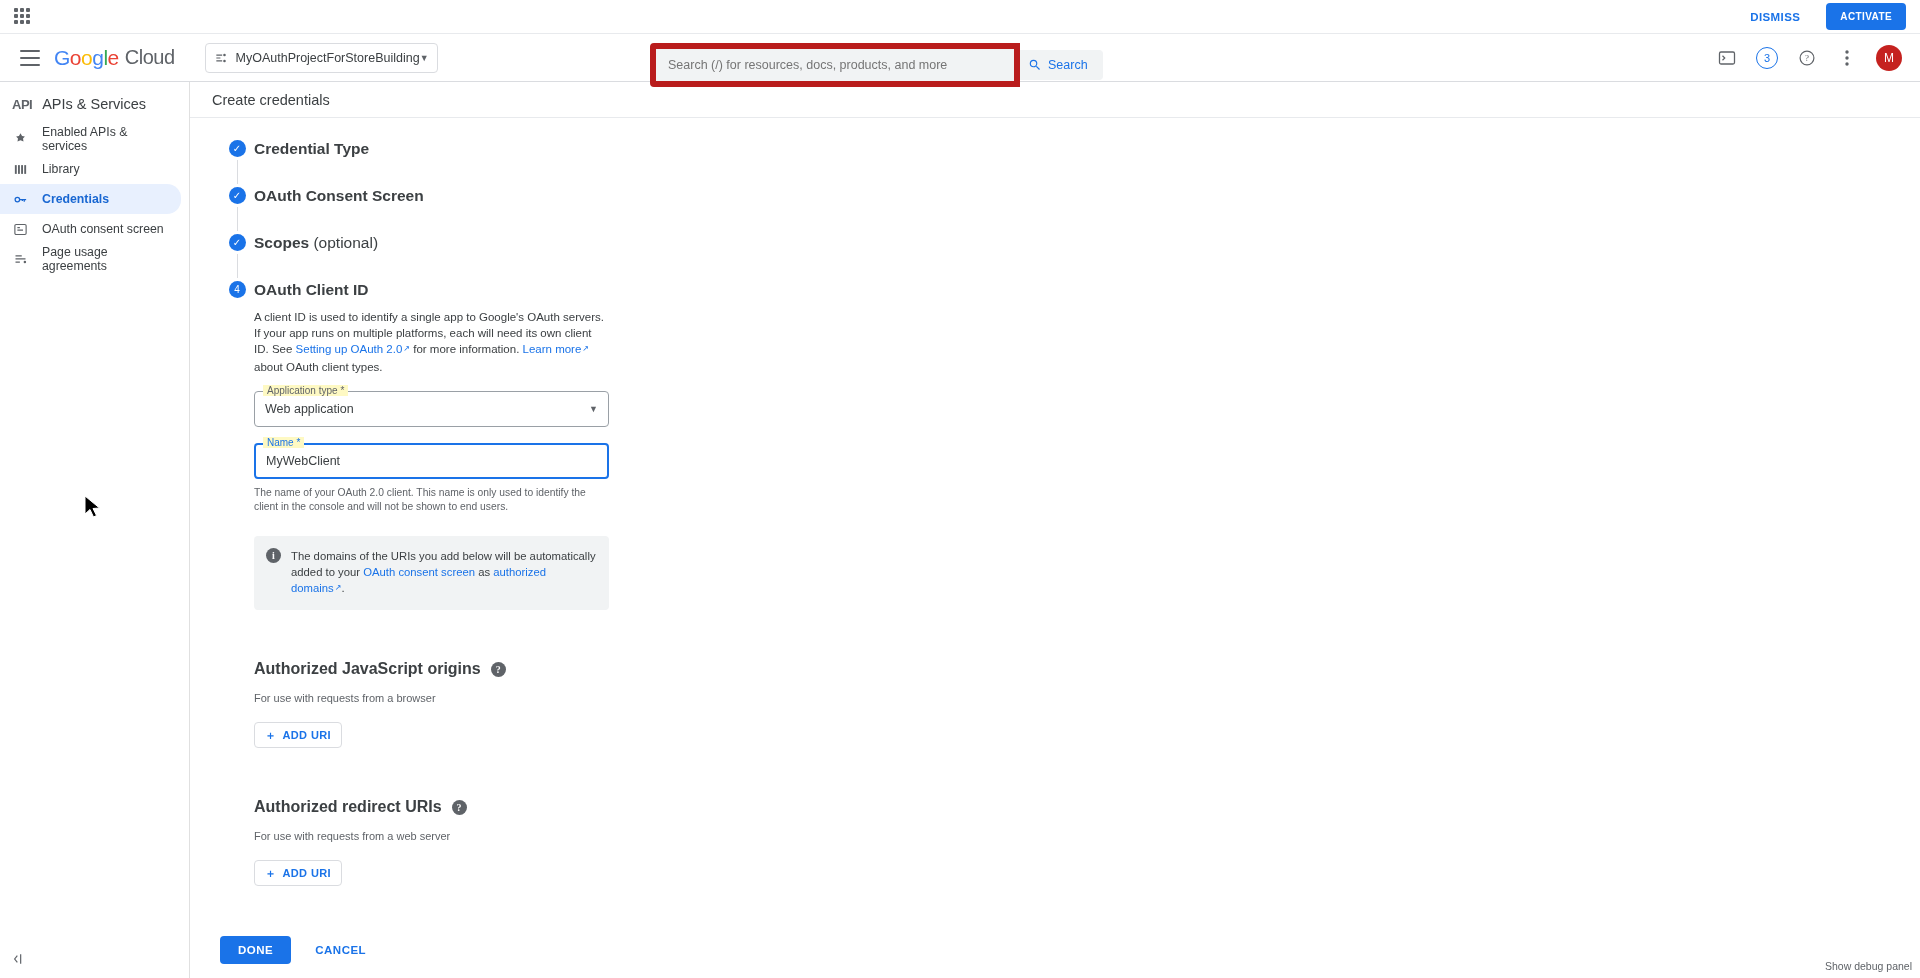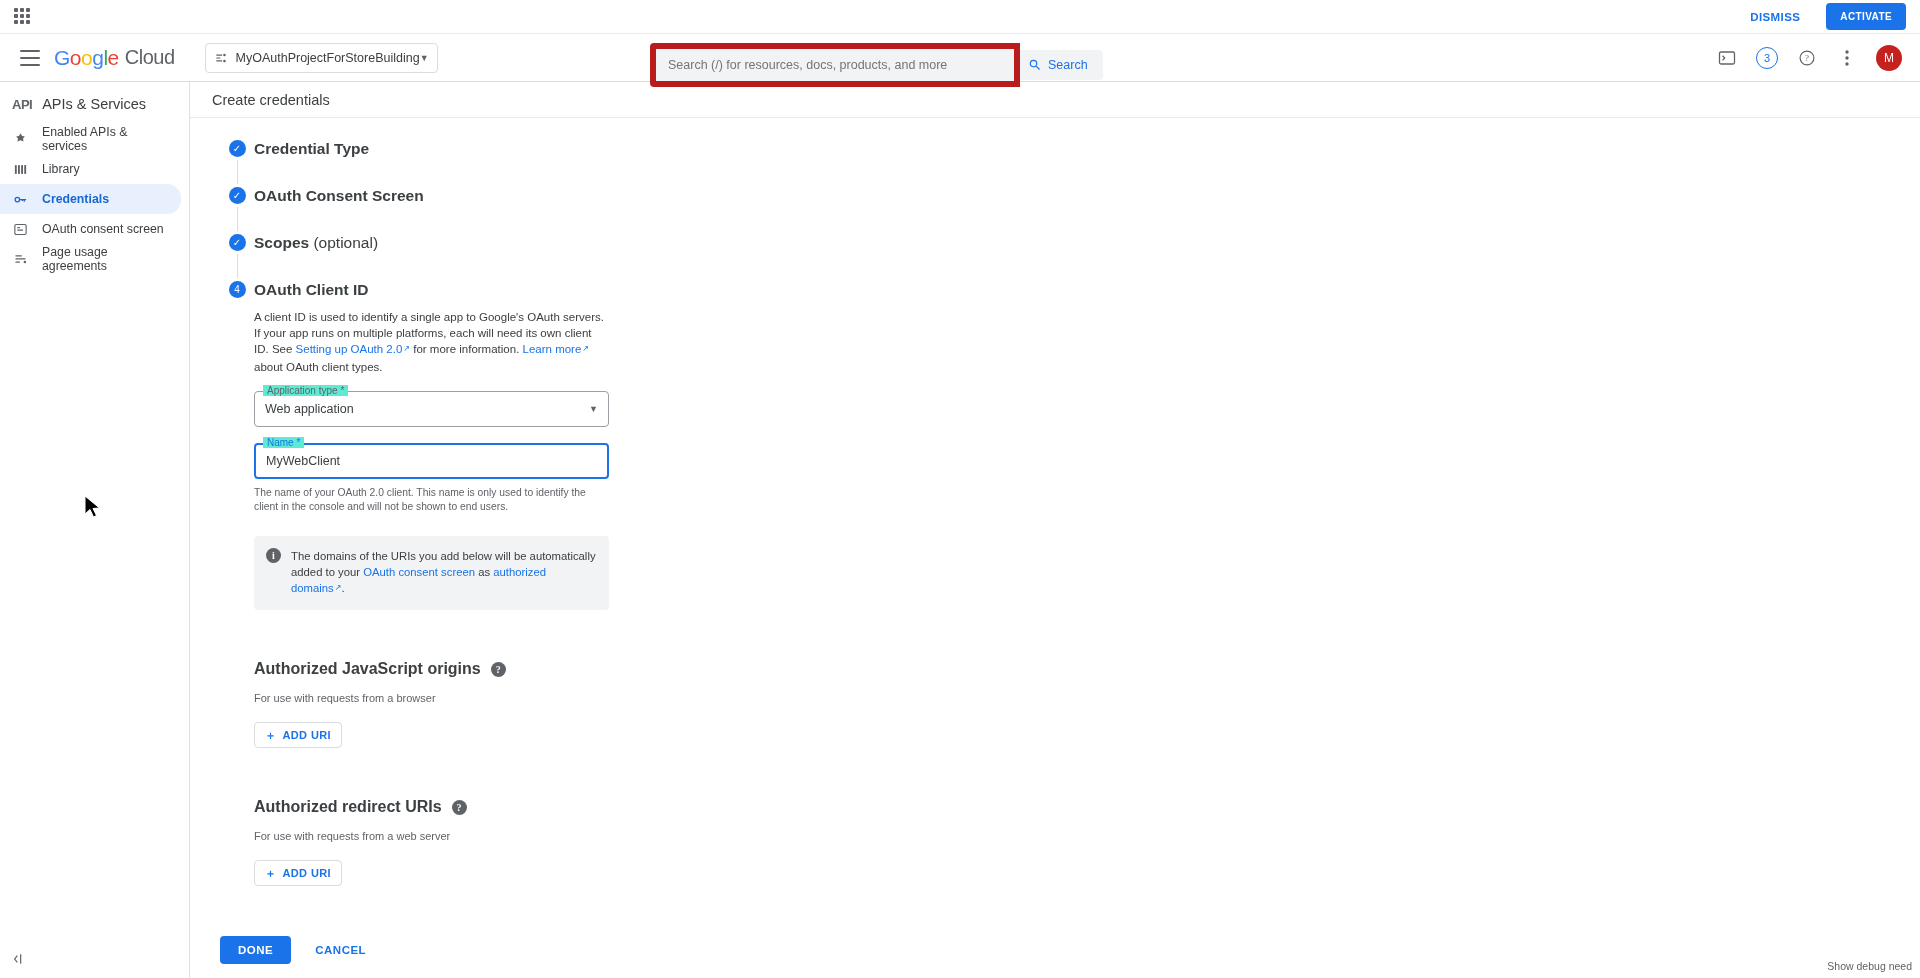--- a/index.html
+++ b/index.html
@@ -168,7 +168,7 @@
     position: relative; width: 355px; margin-top: 16px;
   }
   .field .legend {
-    position: absolute; top: -6px; left: 9px; background: #5eead4; padding: 0 4px;
+    position: absolute; top: -6px; left: 9px; background: #fef9c3; padding: 0 4px;
     font-size: 10px; color: #5f6368;
   }
   .field.focus .legend { color: #1a73e8; }

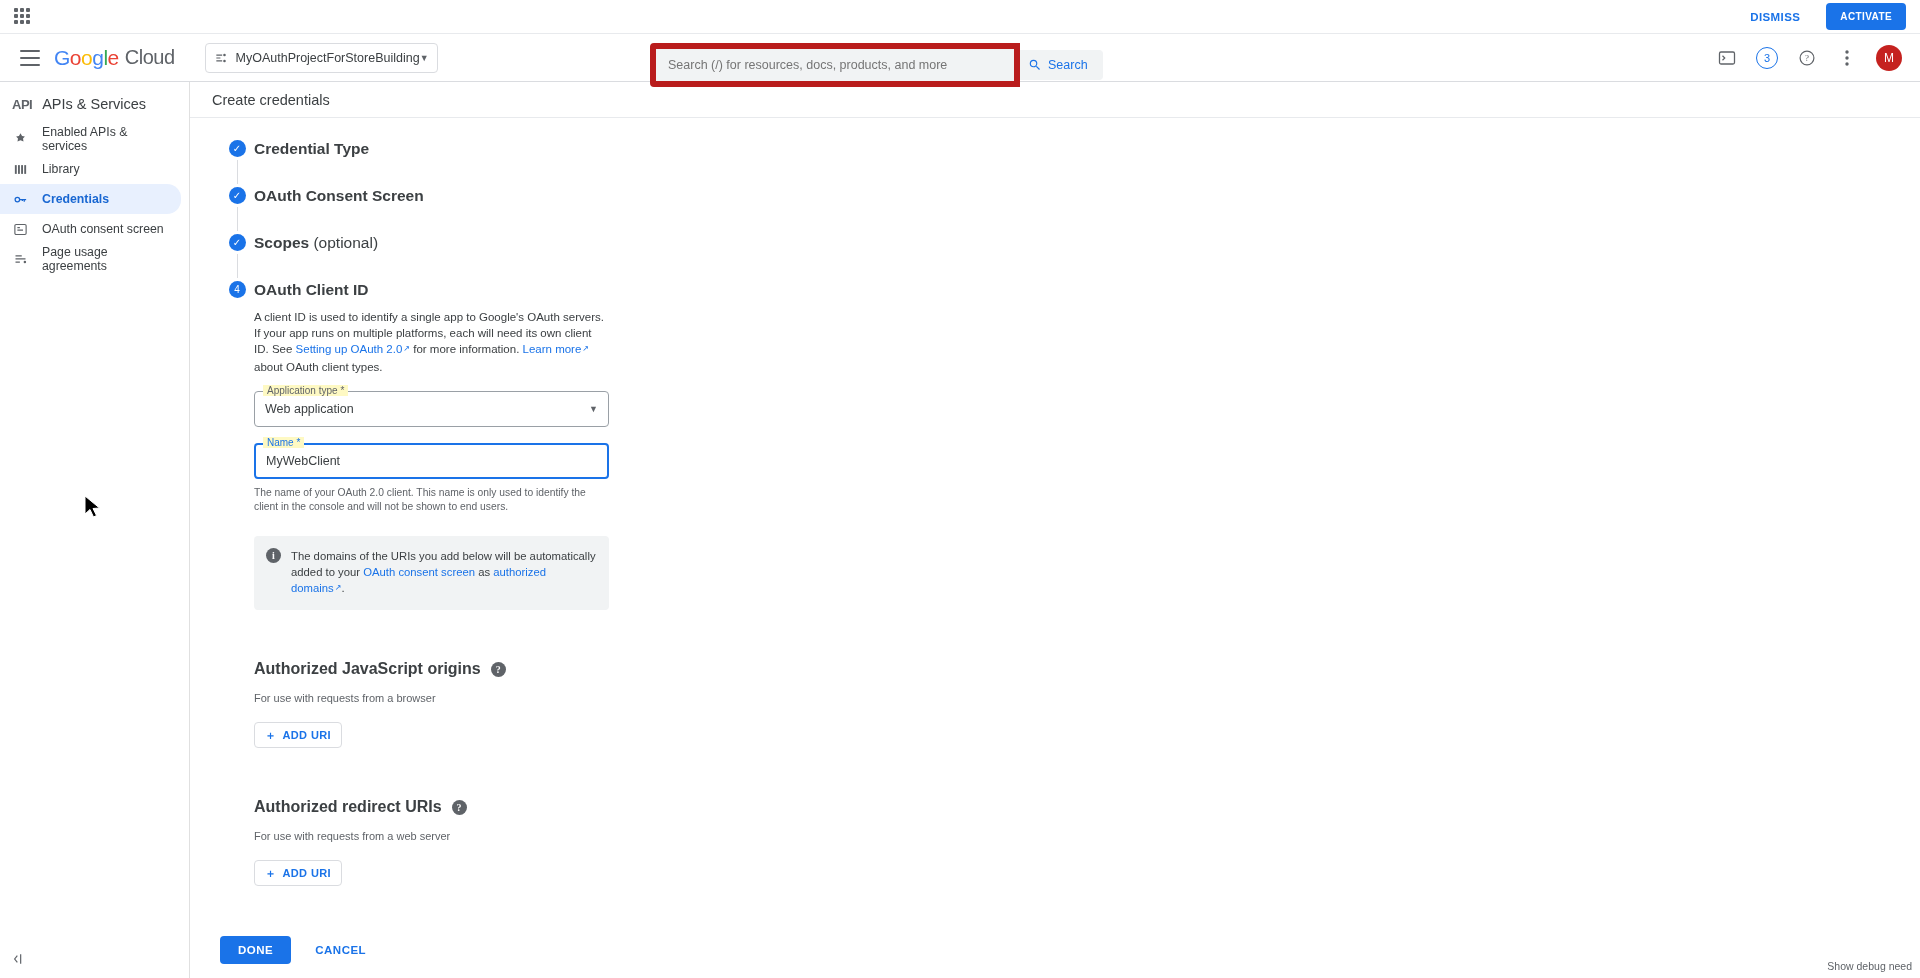--- a/index.html
+++ b/index.html
@@ -497,7 +497,7 @@
       <button class="btn-cancel">CANCEL</button>
     </div>
 
-    <div class="debug-link">Show debug need</div>
+    <div class="debug-link">Show debug panel</div>
   </div>
 </div>
 

